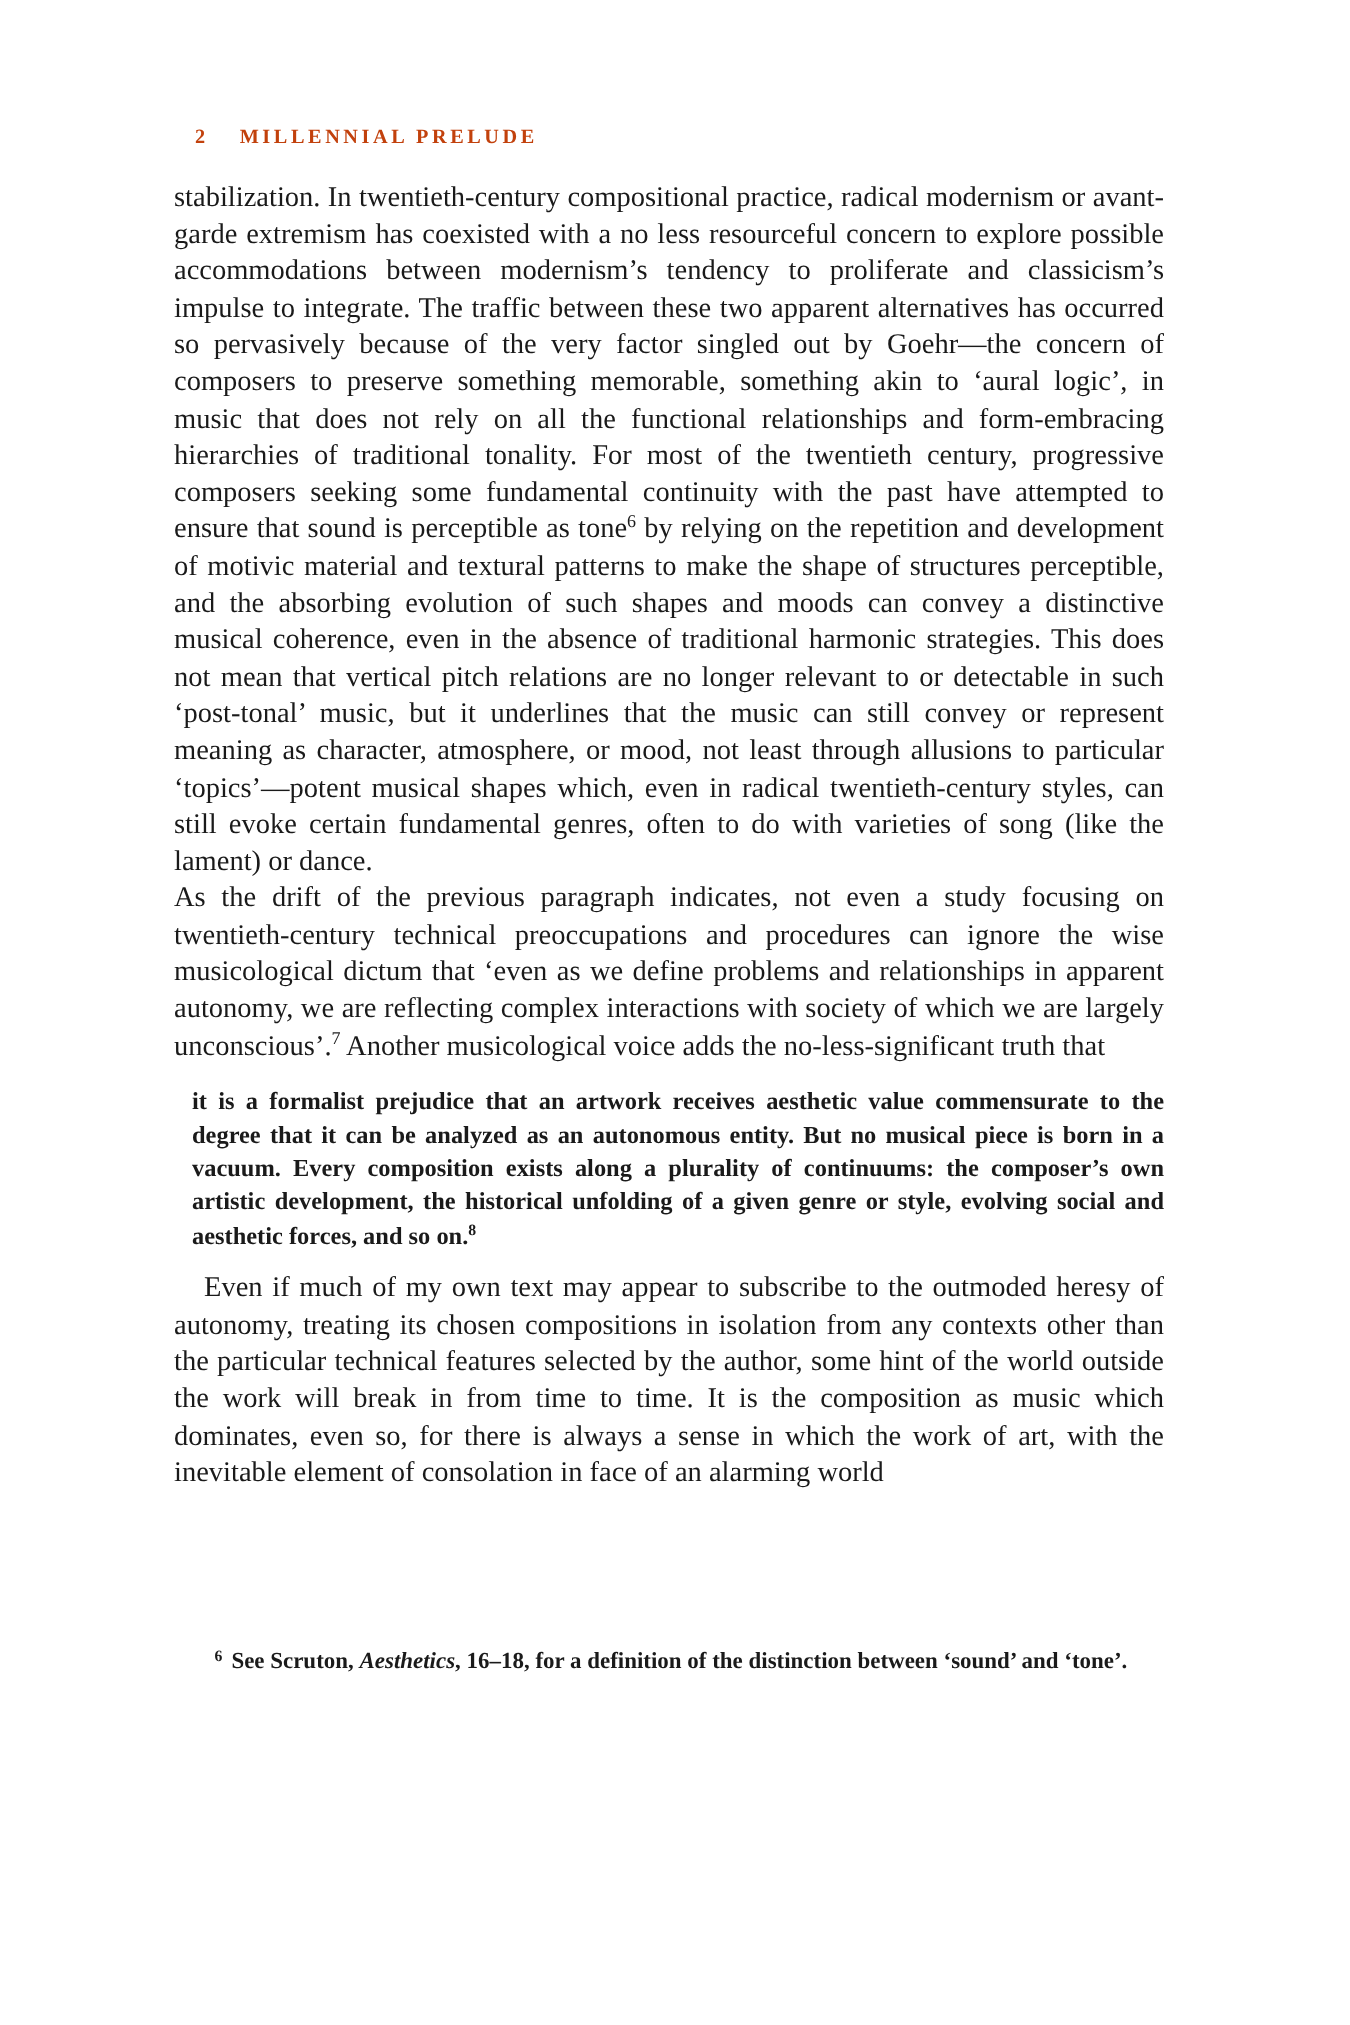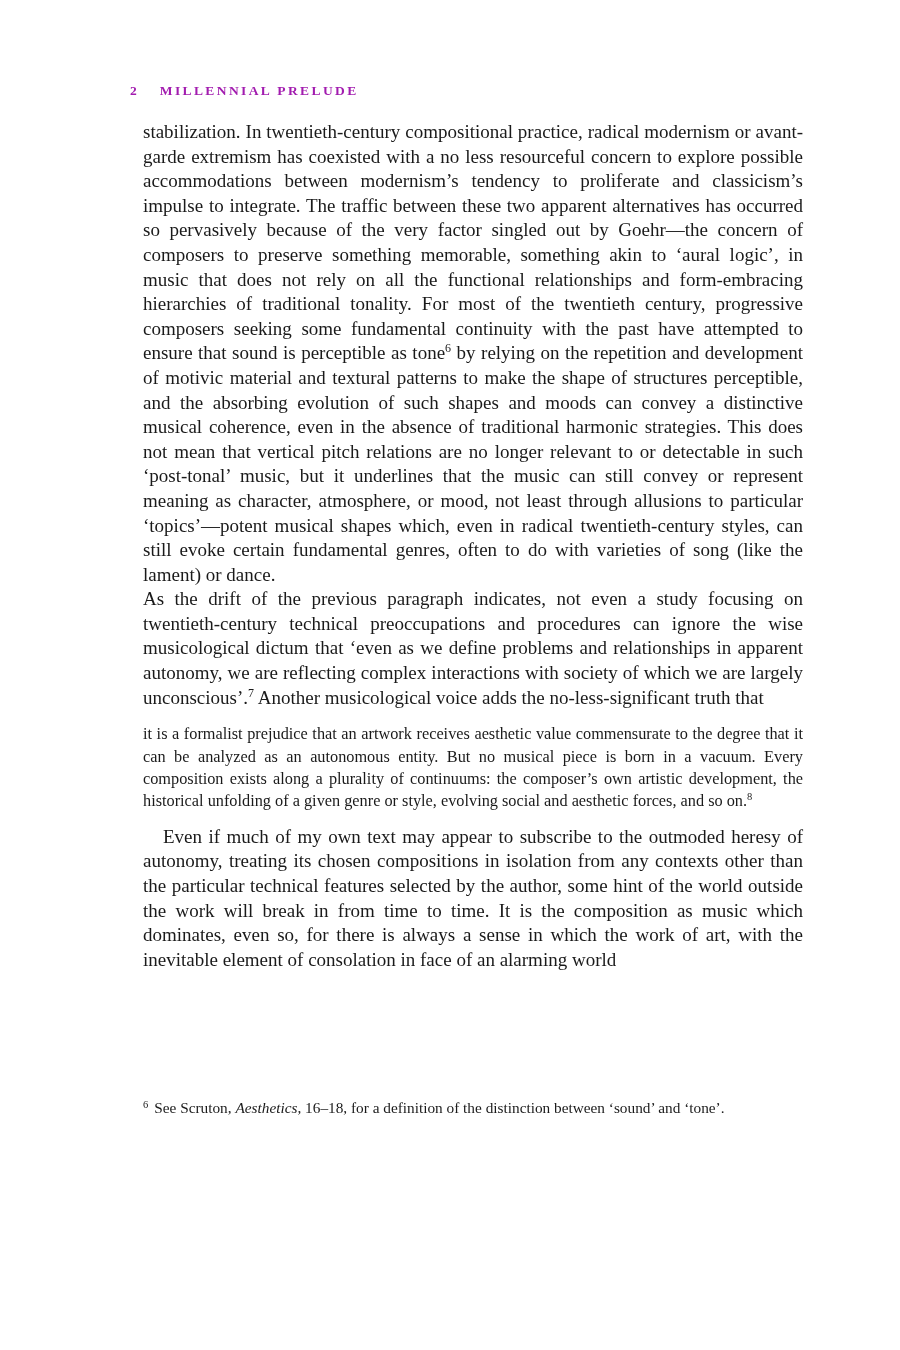--- a/index.html
+++ b/index.html
@@ -20,7 +20,7 @@
     font-size: 13.5px;
     font-weight: bold;
     letter-spacing: 2.4px;
-    color: #a21caf;
+    color: #c2410c;
     white-space: nowrap;
   }
   .pagenum {

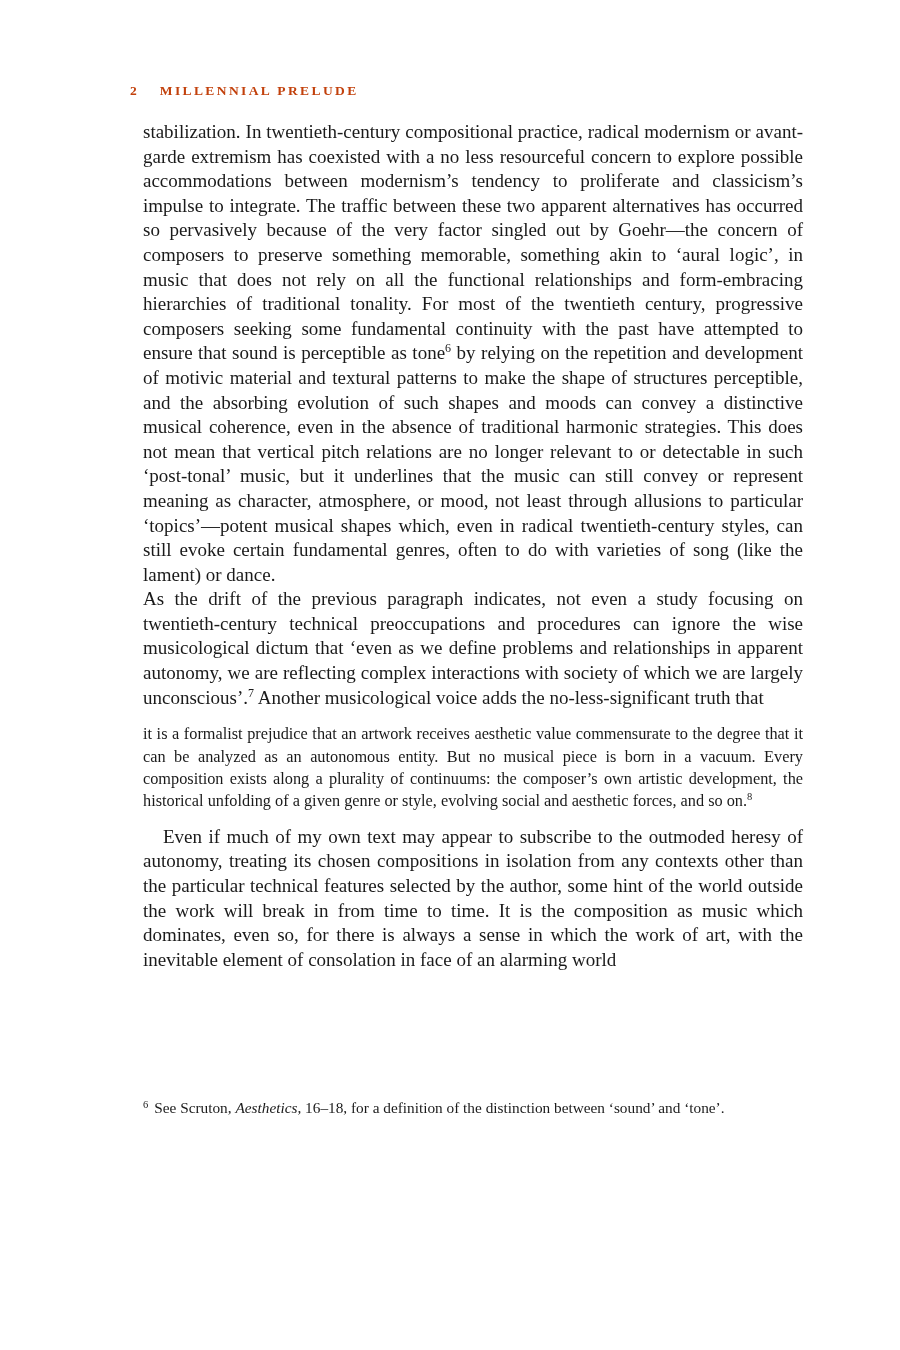--- a/index.html
+++ b/index.html
@@ -30,7 +30,7 @@
   }
   .body-text {
     position: absolute;
-    left: 143px;
+    left: 116px;
     top: 120px;
     width: 660px;
     text-align: justify;

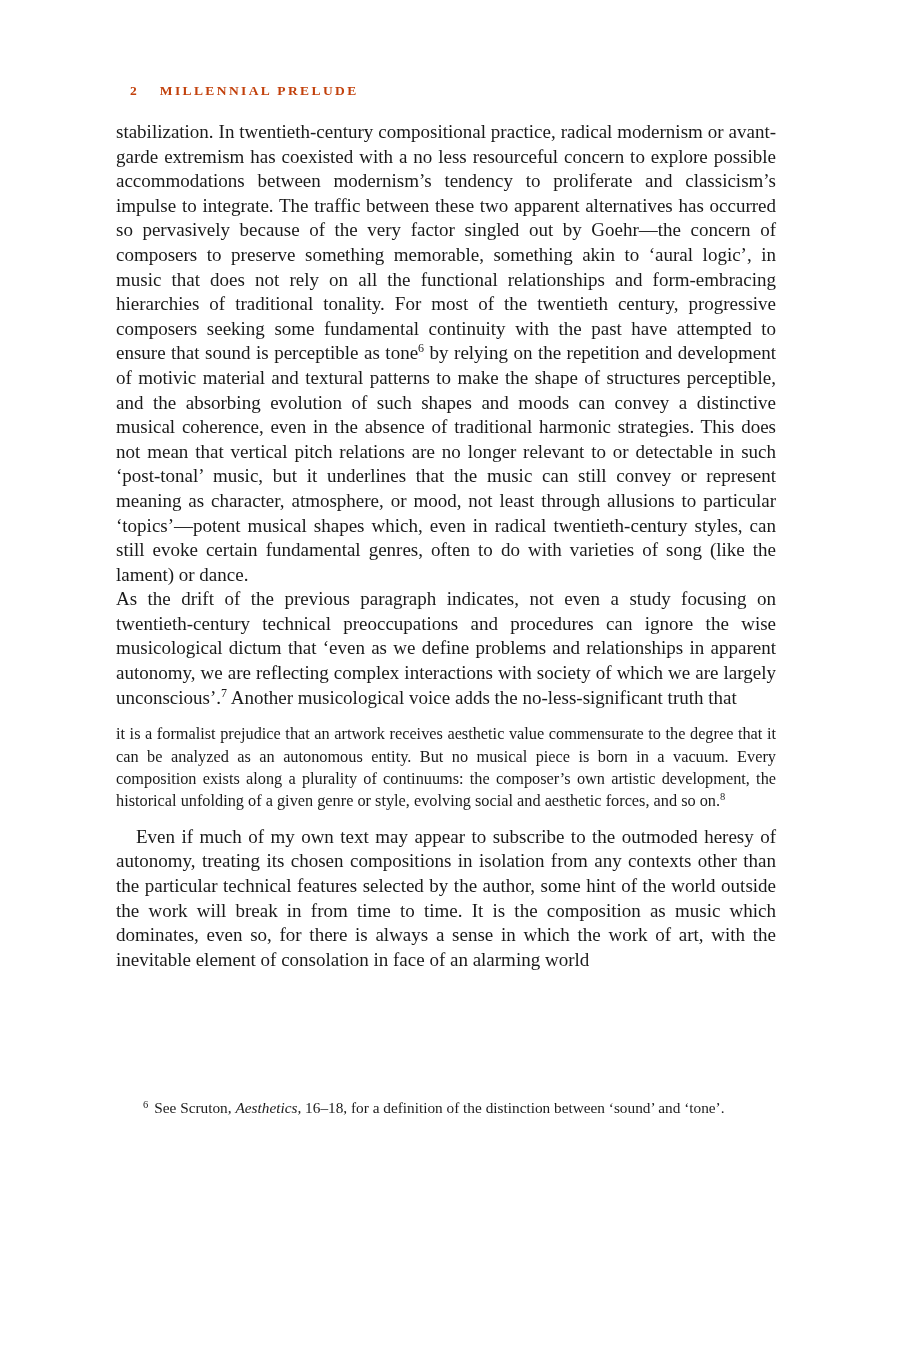--- a/index.html
+++ b/index.html
@@ -42,11 +42,12 @@
   }
   .para-2 { margin-top: 22px; }
   blockquote.quote {
-    margin: 13px 0 12px 0;
+    margin: 13px 0 12px 12px;
     padding: 0;
     font-size: 16.3px;
     line-height: 22.4px;
     text-align: justify;
+    font-weight: bold;
   }
   .para-3 { text-indent: 20px; font-family: Liberation Serif, serif; }
   sup.noteref {

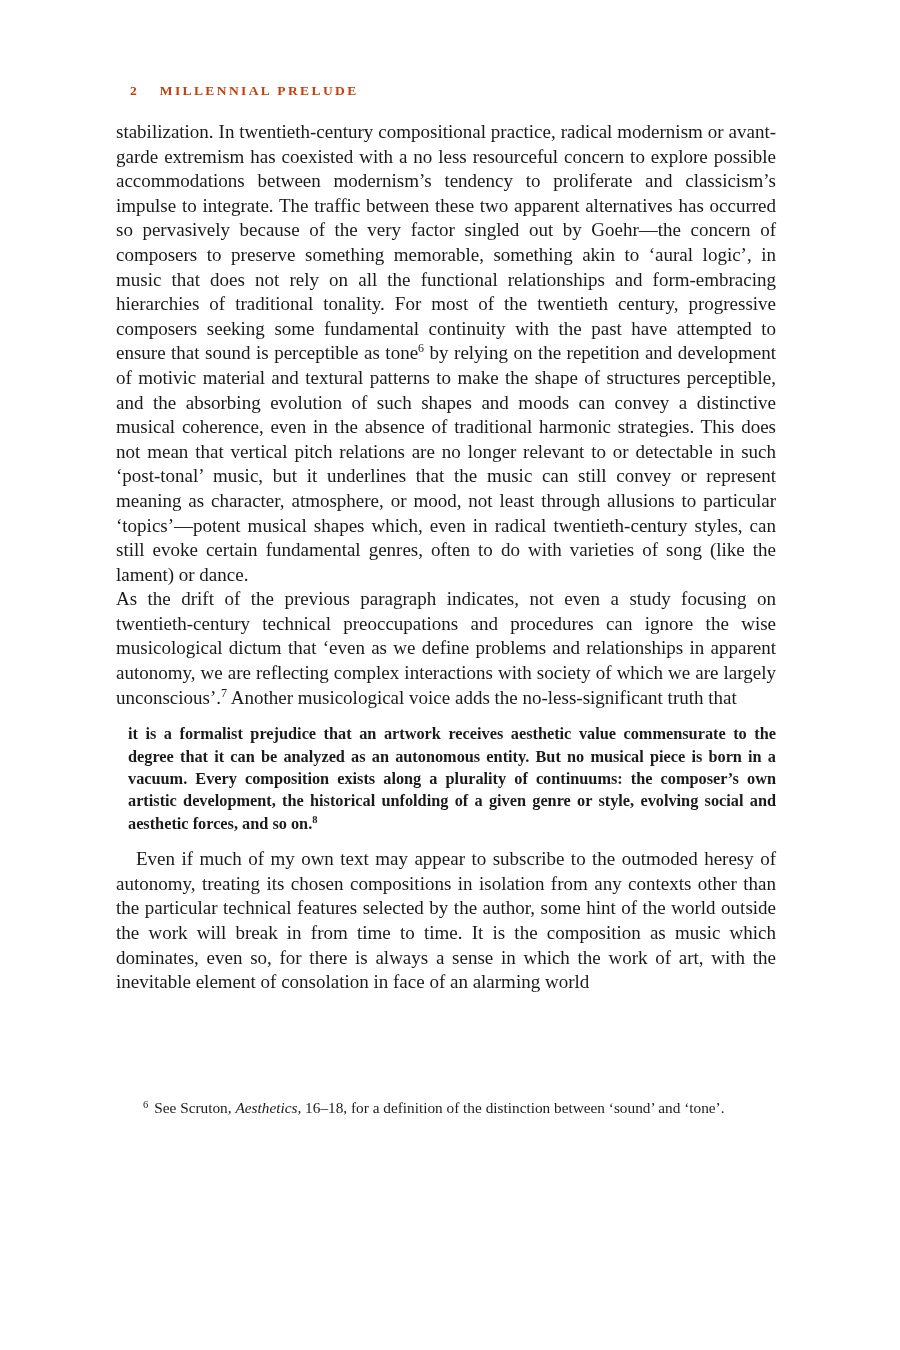--- a/index.html
+++ b/index.html
@@ -70,6 +70,7 @@
   .footnote {
     margin: 0;
     text-indent: 13px;
+    font-weight: bold;
   }
   .fn-num {
     font-size: 10.5px;

